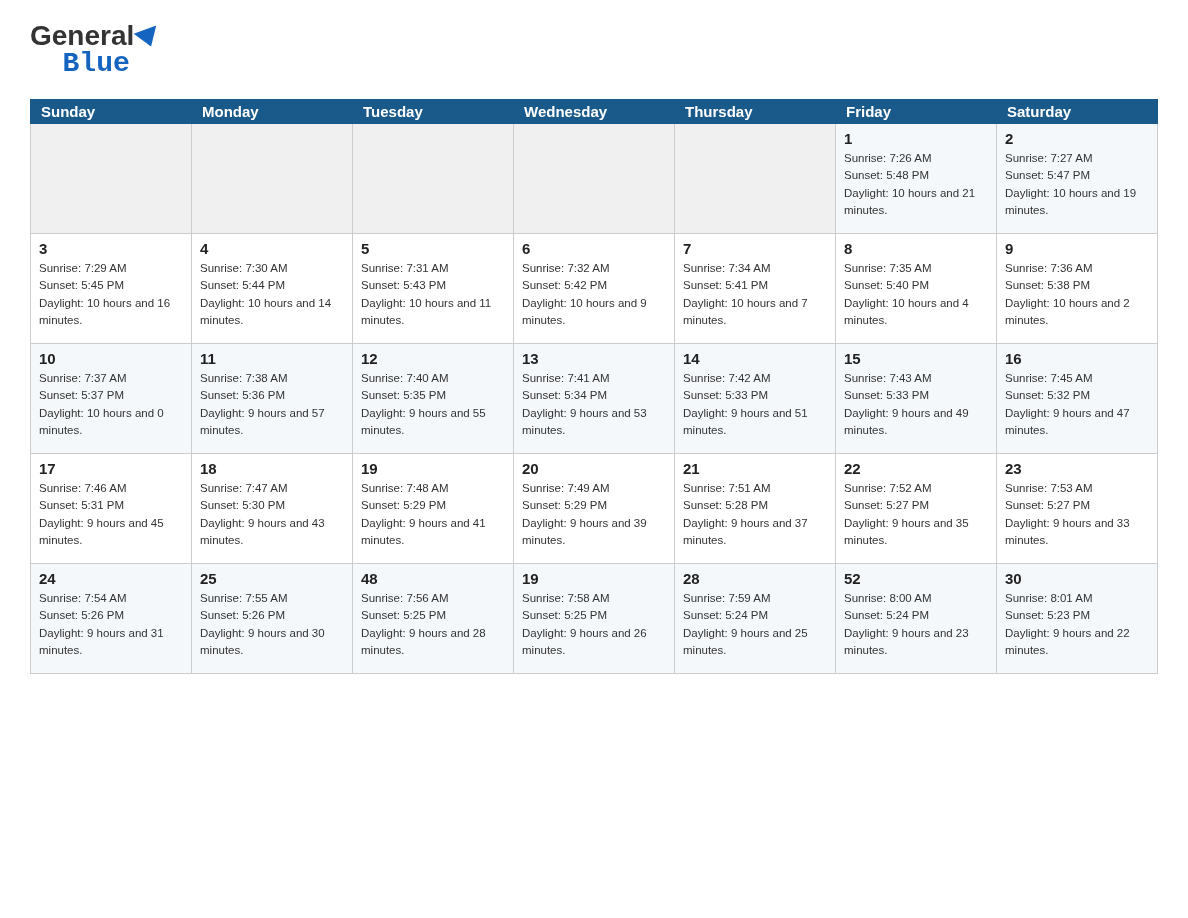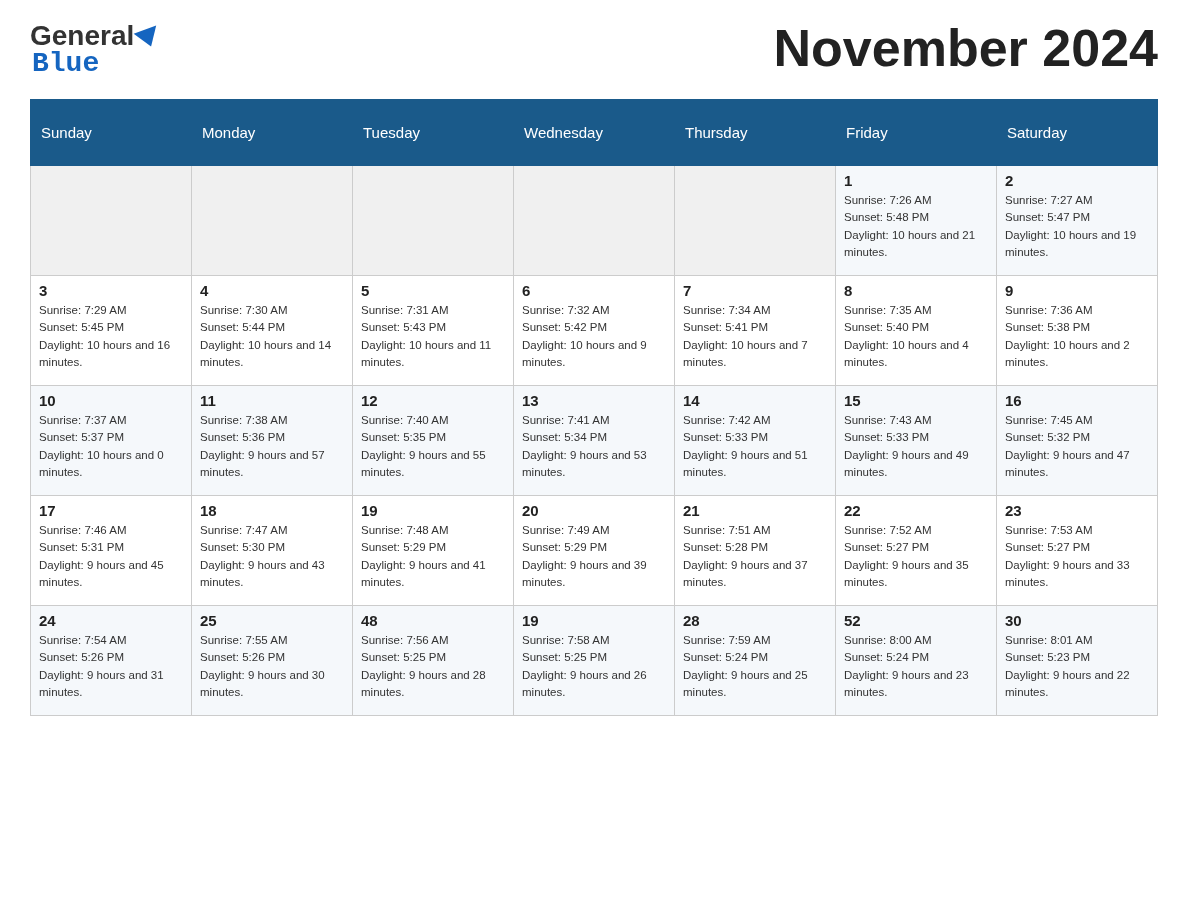--- a/index.html
+++ b/index.html
@@ -19,7 +19,7 @@
     .logo {
       display: flex;
       flex-direction: column;
-      align-items: flex-start;
+      align-items: center;
     }
     .logo-general {
       font-size: 28px;

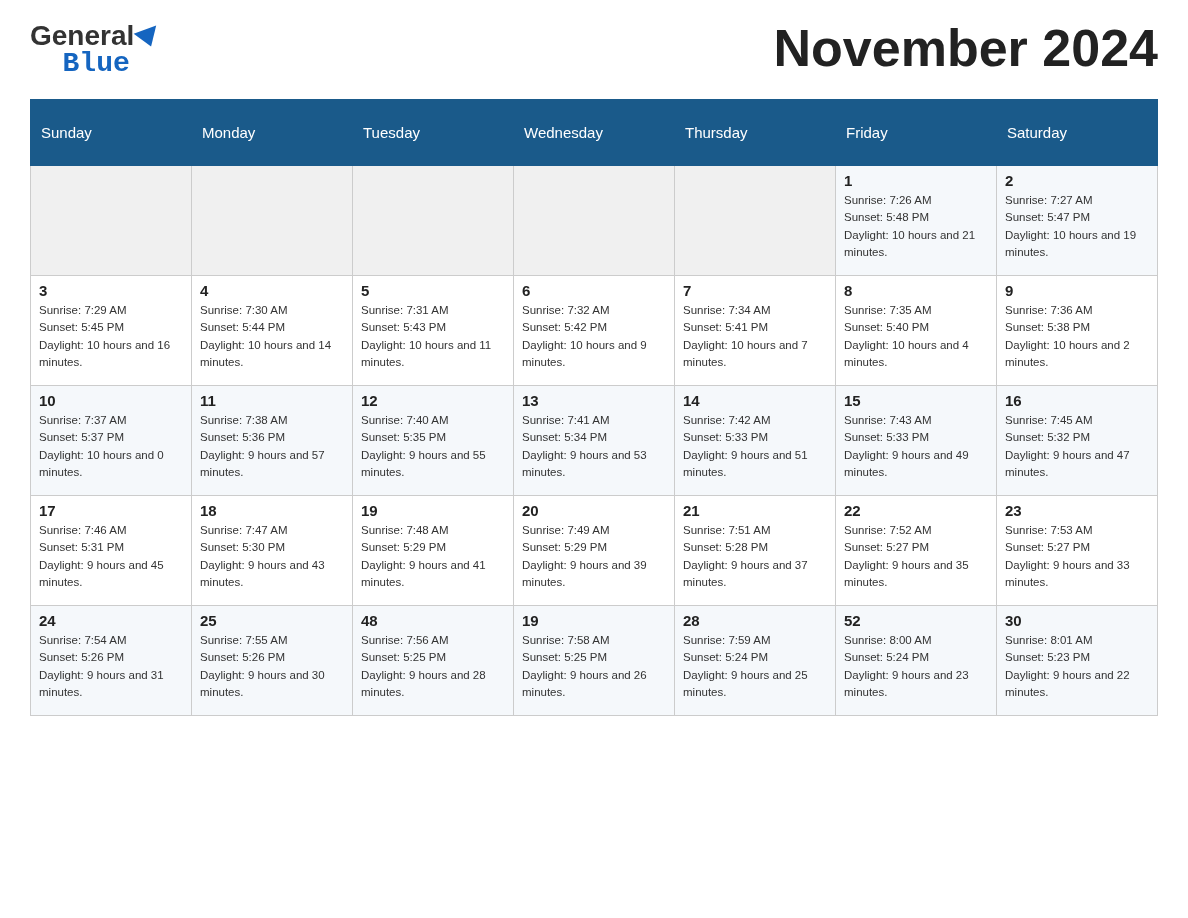--- a/index.html
+++ b/index.html
@@ -126,7 +126,6 @@
     </div>
   </div>
   <div class="title-block">
-    <h1>November 2024</h1>
   </div>
 </div>
 

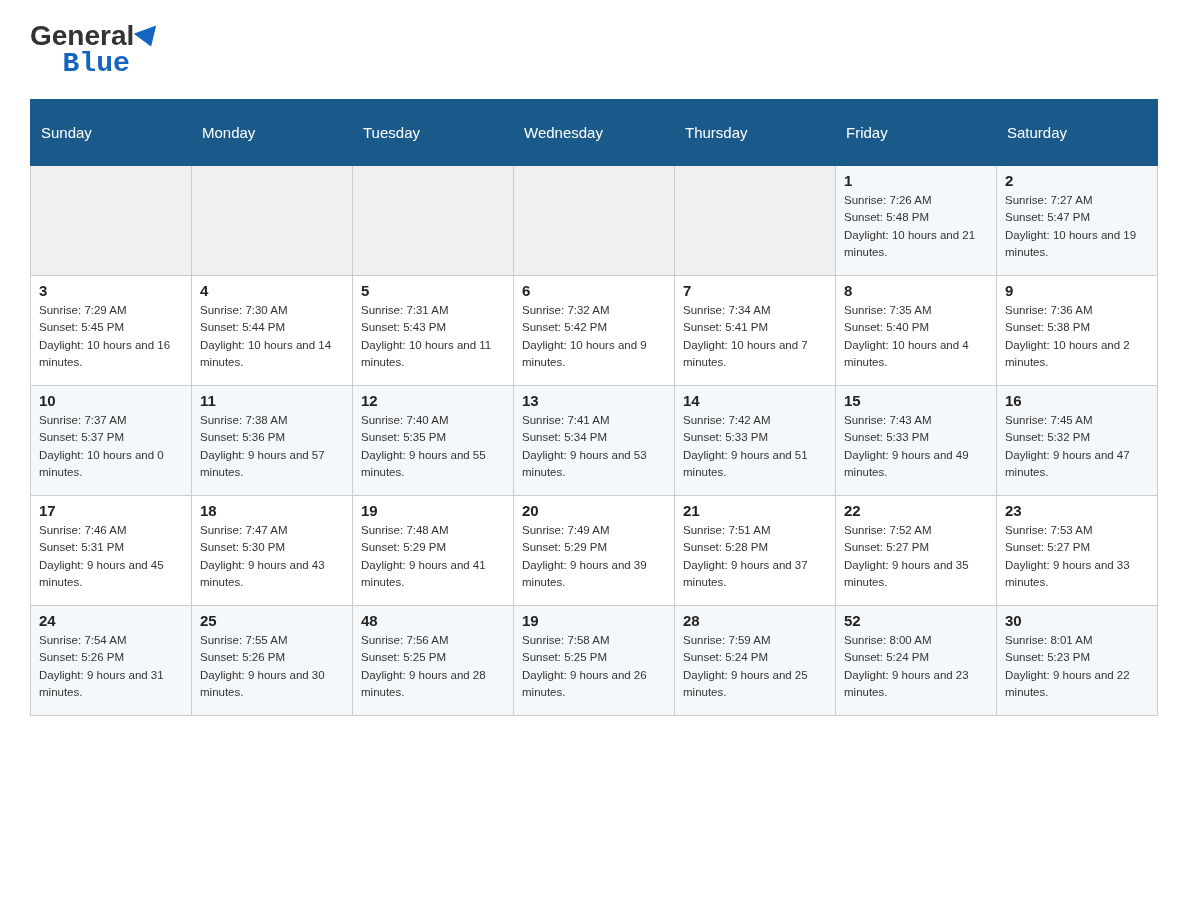--- a/index.html
+++ b/index.html
@@ -74,8 +74,8 @@
       background-color: #1a5a8a;
       color: #fff;
       font-size: 15px;
-      font-weight: normal;
-      padding: 24px 10px;
+      font-weight: bold;
+      padding: 3px 10px;
       border: 1px solid #1a5a8a;
       text-align: left;
     }

